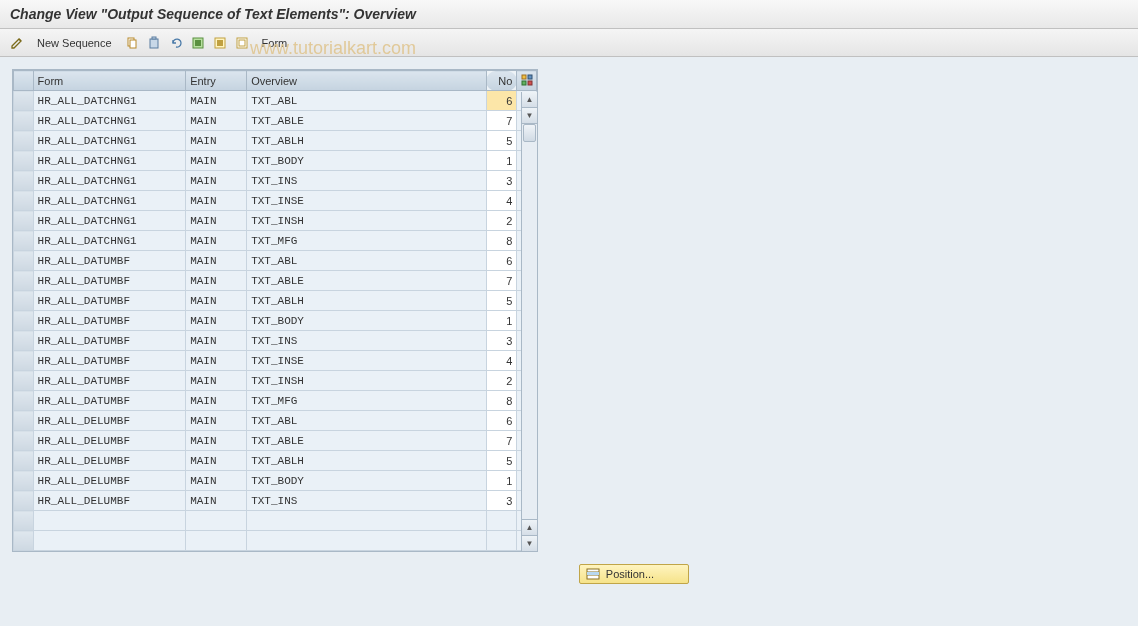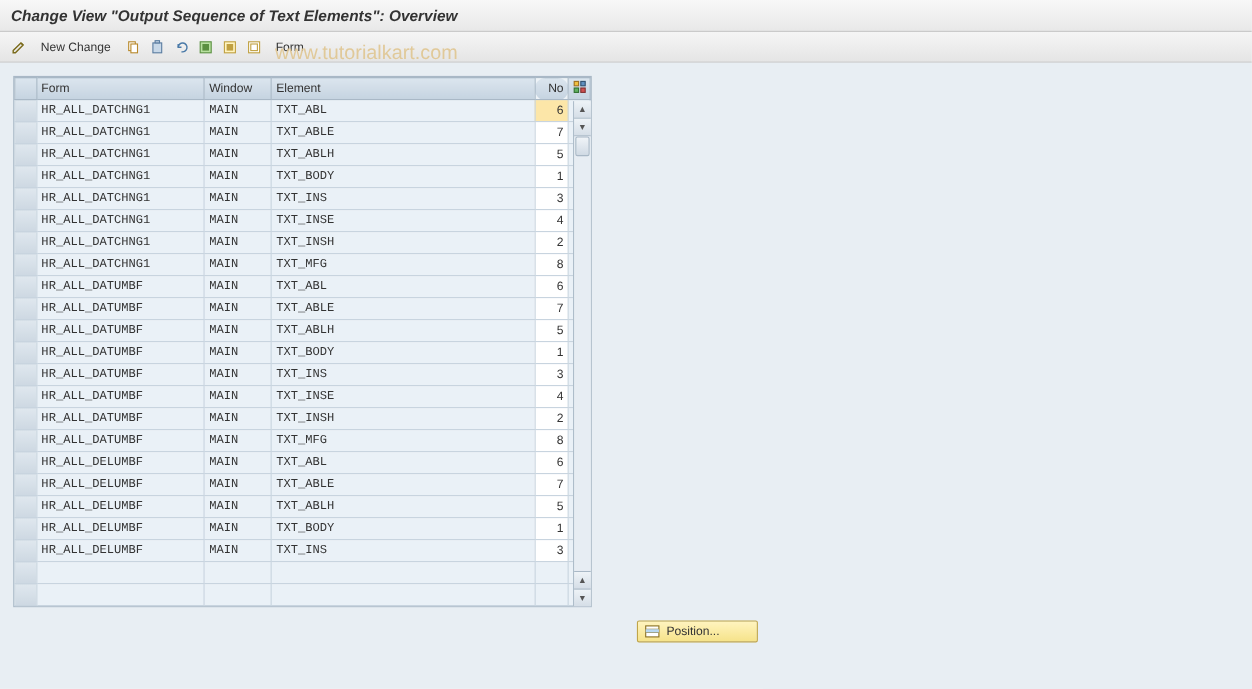--- a/index.html
+++ b/index.html
@@ -200,7 +200,7 @@
         <path d="M9 3 L11 5" stroke="#7a6a1a" stroke-width="1.3"></path>
       </svg>
   </span>
-  <span class="new-entries">New Change</span>
+  <span class="new-entries">New Sequence</span>
   <span class="tool-btn">
     <svg width="14" height="14" viewBox="0 0 14 14">
         <rect x="3" y="2" width="6" height="8" fill="#fff" stroke="#b8892b"></rect>

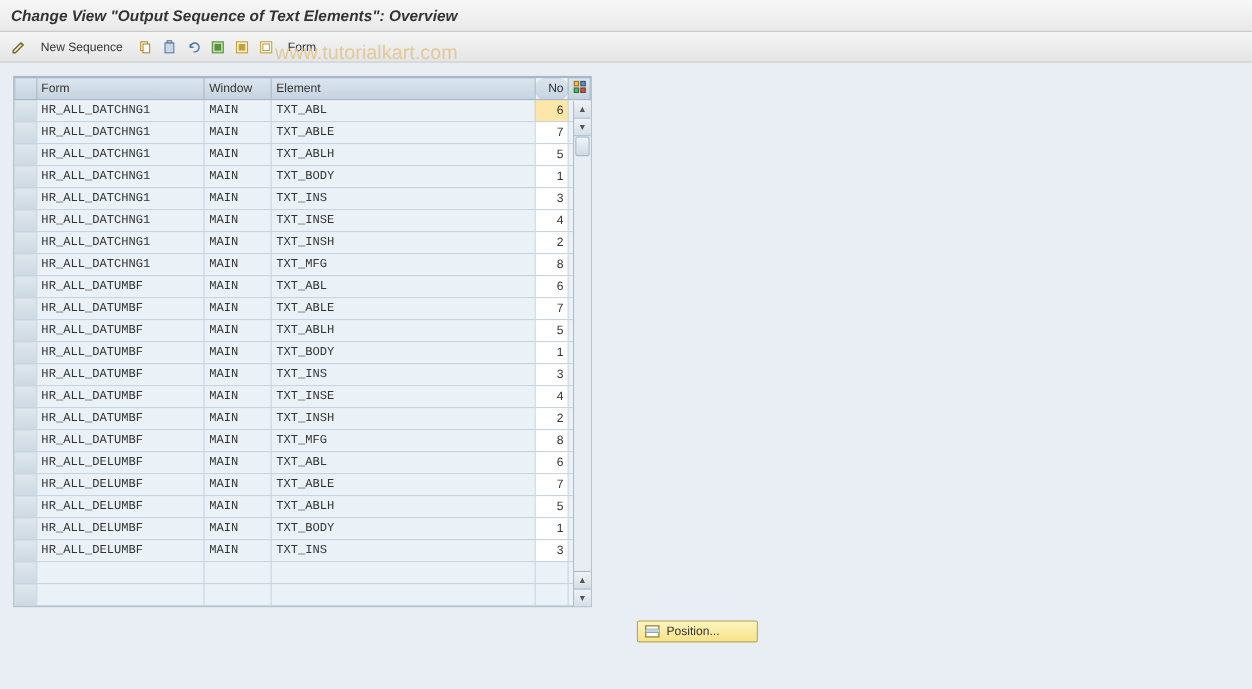--- a/index.html
+++ b/index.html
@@ -249,7 +249,7 @@
         <tr>
           <th class="selector-col"></th>
           <th class="form-col">Form</th>
-          <th class="window-col">Window</th>
+          <th class="window-col">Entry</th>
           <th class="element-col">Element</th>
           <th class="no-col">No</th>
           <th class="cfg-col">

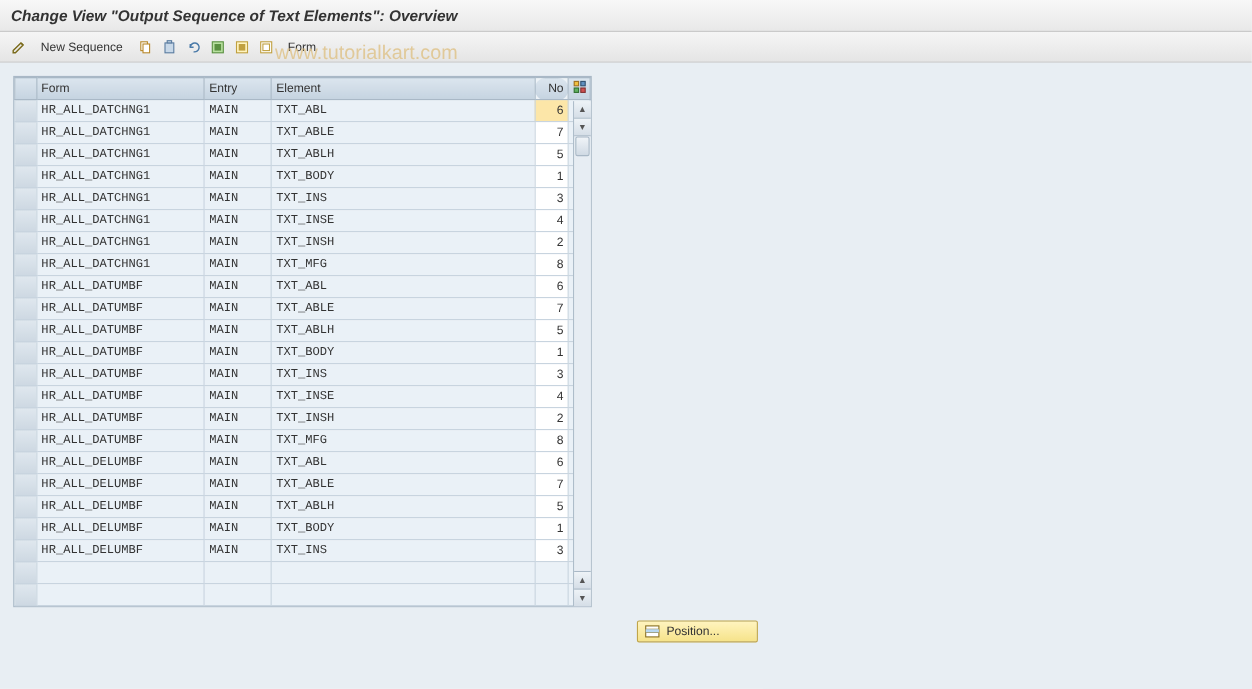--- a/index.html
+++ b/index.html
@@ -250,7 +250,7 @@
           <th class="selector-col"></th>
           <th class="form-col">Form</th>
           <th class="window-col">Entry</th>
-          <th class="element-col">Element</th>
+          <th class="element-col">Overview</th>
           <th class="no-col">No</th>
           <th class="cfg-col">
             <svg class="cfg-icon" viewBox="0 0 14 14">

